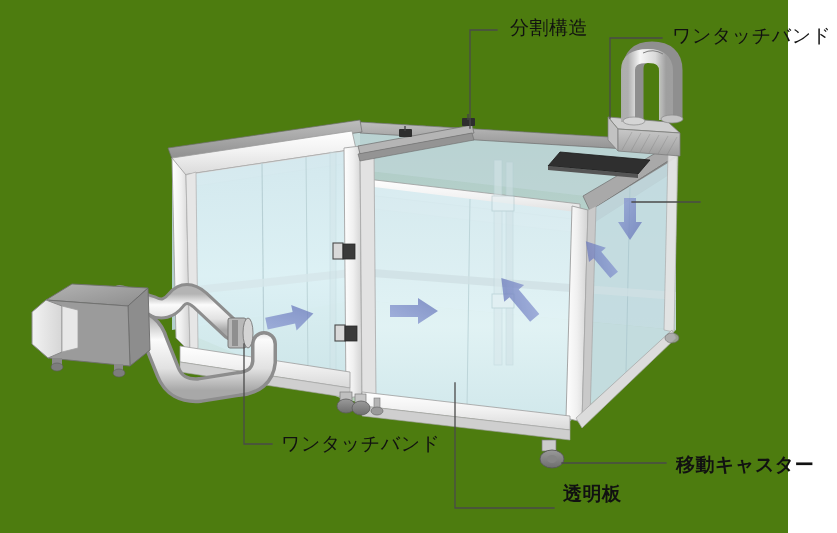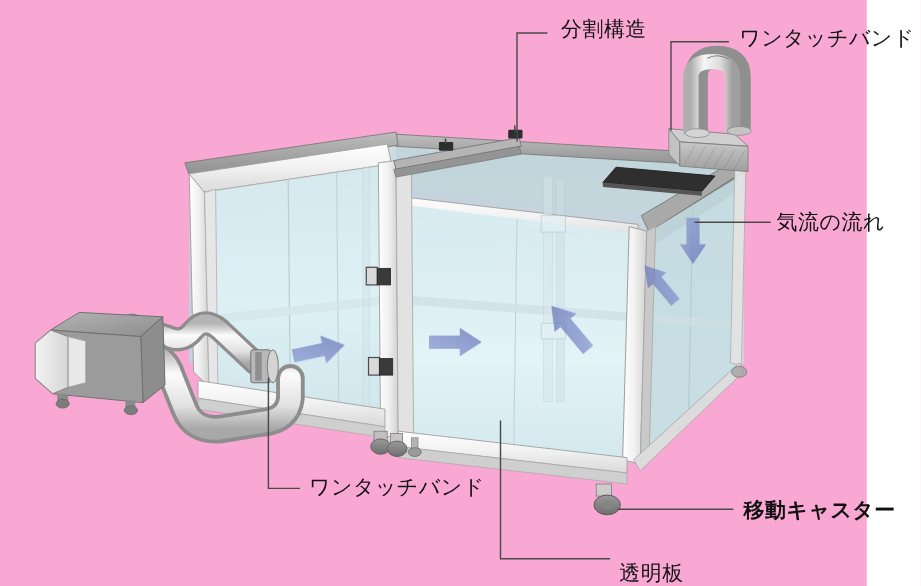--- a/index.html
+++ b/index.html
@@ -6,7 +6,7 @@
   html,body{margin:0;padding:0;background:#ffffff;}
   body{width:837px;height:533px;overflow:hidden;
        font-family:"Liberation Sans","DejaVu Sans",sans-serif;}
-  #stage{position:relative;width:788px;height:533px;background:#f9a8d4;}
+  #stage{position:relative;width:788px;height:533px;background:#4d7c0f;}
   #art{position:absolute;left:0;top:0;}
   .lbl{position:absolute;color:#111111;font-size:19px;line-height:1;white-space:nowrap;
        font-family:"DejaVu Sans","Liberation Sans",sans-serif;letter-spacing:.5px;}

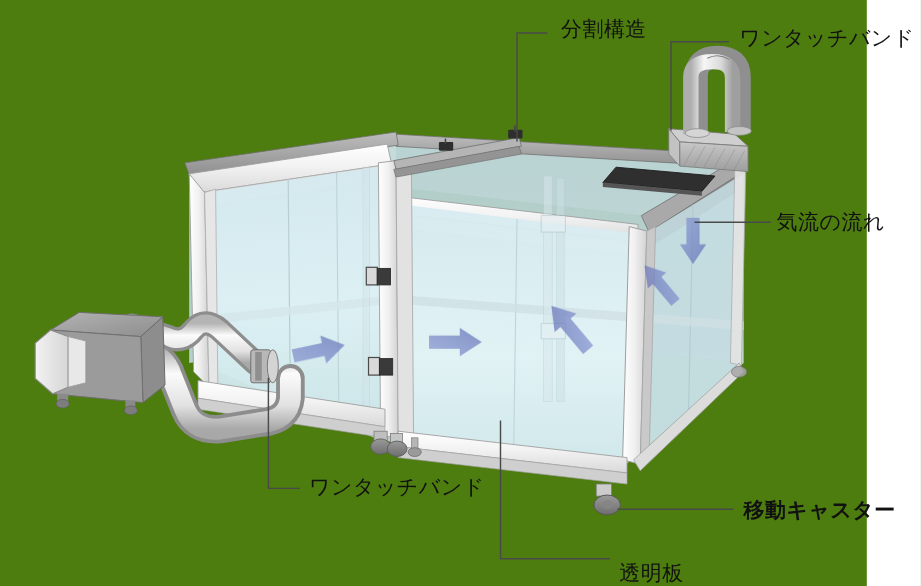--- a/index.html
+++ b/index.html
@@ -285,7 +285,6 @@
 
 <div class="lbl" style="left:510px;top:18px;">分割構造</div>
 <div class="lbl" style="left:672px;top:26px;">ワンタッチバンド</div>
-<div class="lbl" style="left:706px;top:193px;">気流の流れ</div>
 <div class="lbl" style="left:281px;top:434px;">ワンタッチバンド</div>
 <div class="lbl" style="left:676px;top:455px;font-weight:bold;">移動キャスター</div>
 <div class="lbl" style="left:563px;top:512px;">透明板</div>

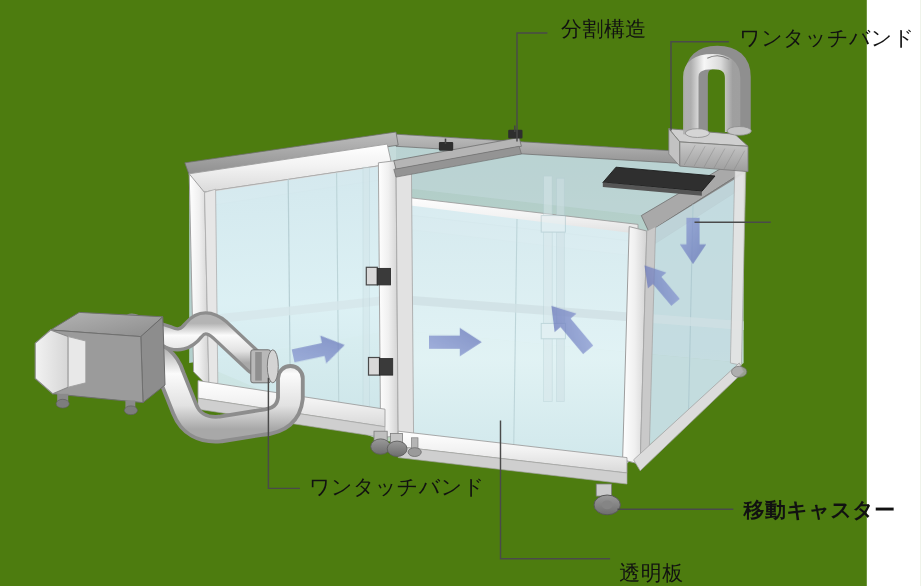--- a/index.html
+++ b/index.html
@@ -287,7 +287,7 @@
 <div class="lbl" style="left:672px;top:26px;">ワンタッチバンド</div>
 <div class="lbl" style="left:281px;top:434px;">ワンタッチバンド</div>
 <div class="lbl" style="left:676px;top:455px;font-weight:bold;">移動キャスター</div>
-<div class="lbl" style="left:563px;top:512px;">透明板</div>
+<div class="lbl" style="left:563px;top:484px;font-weight:bold;">透明板</div>
 
 </div>
 

